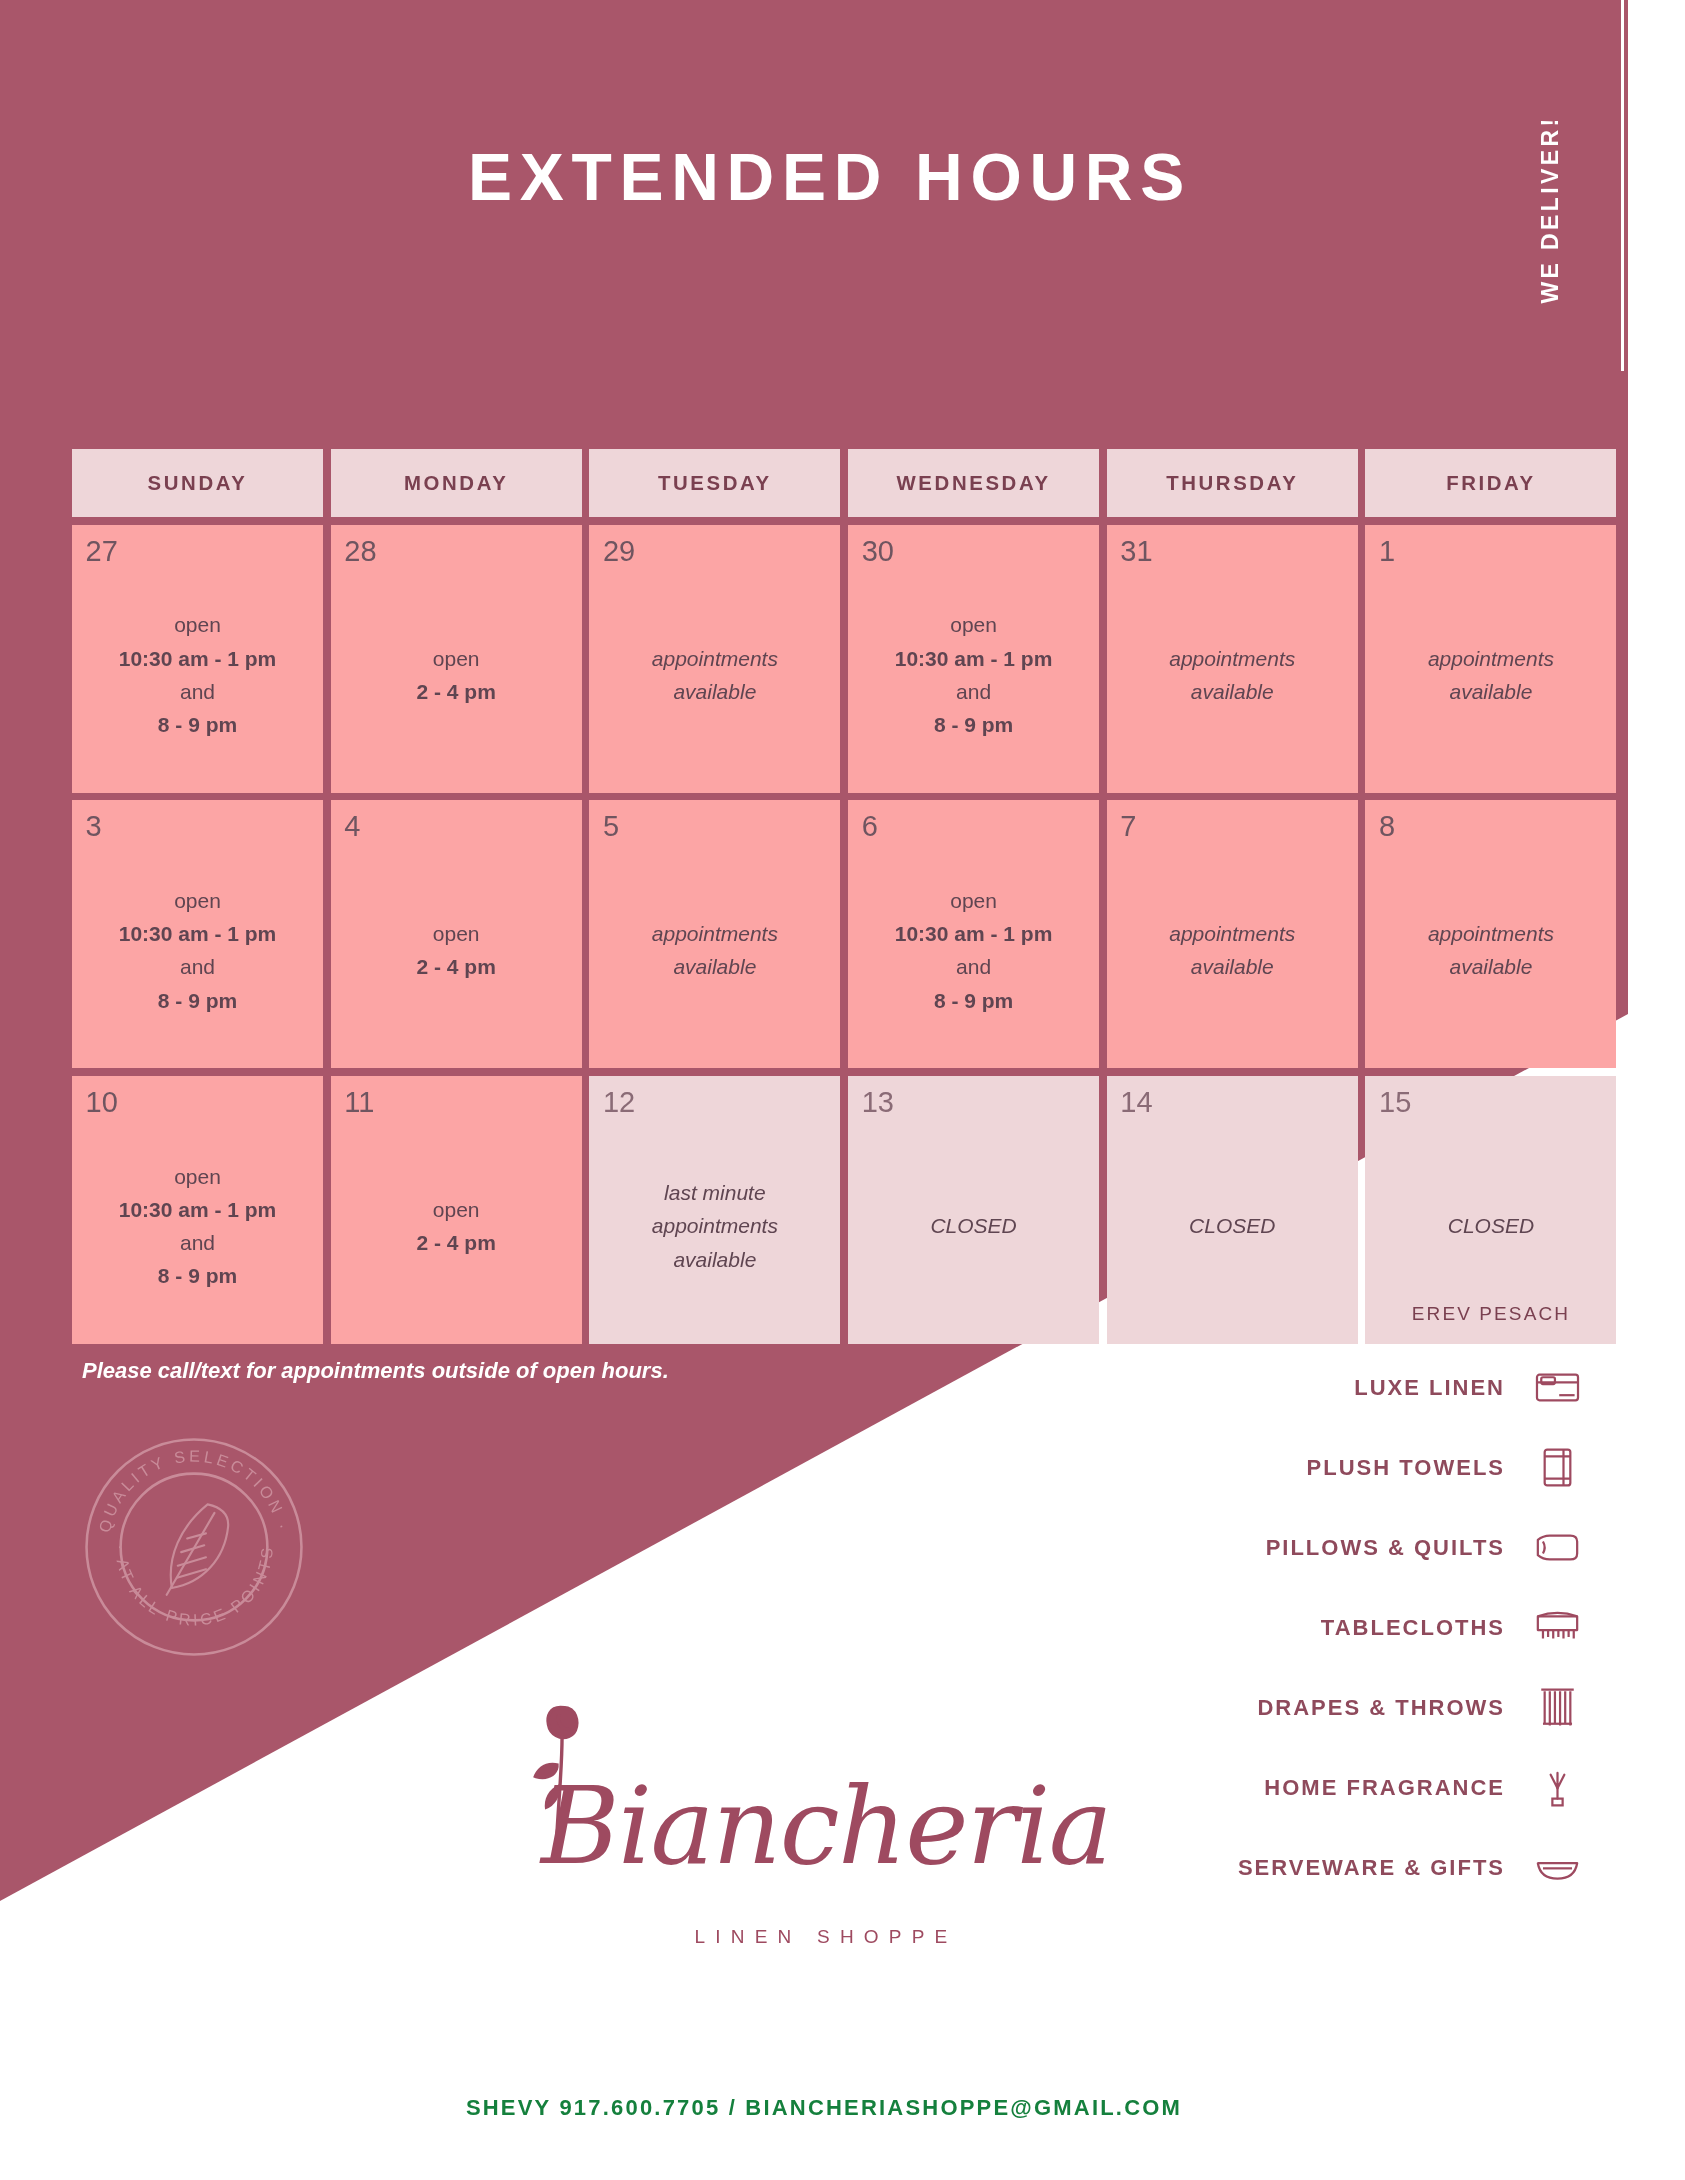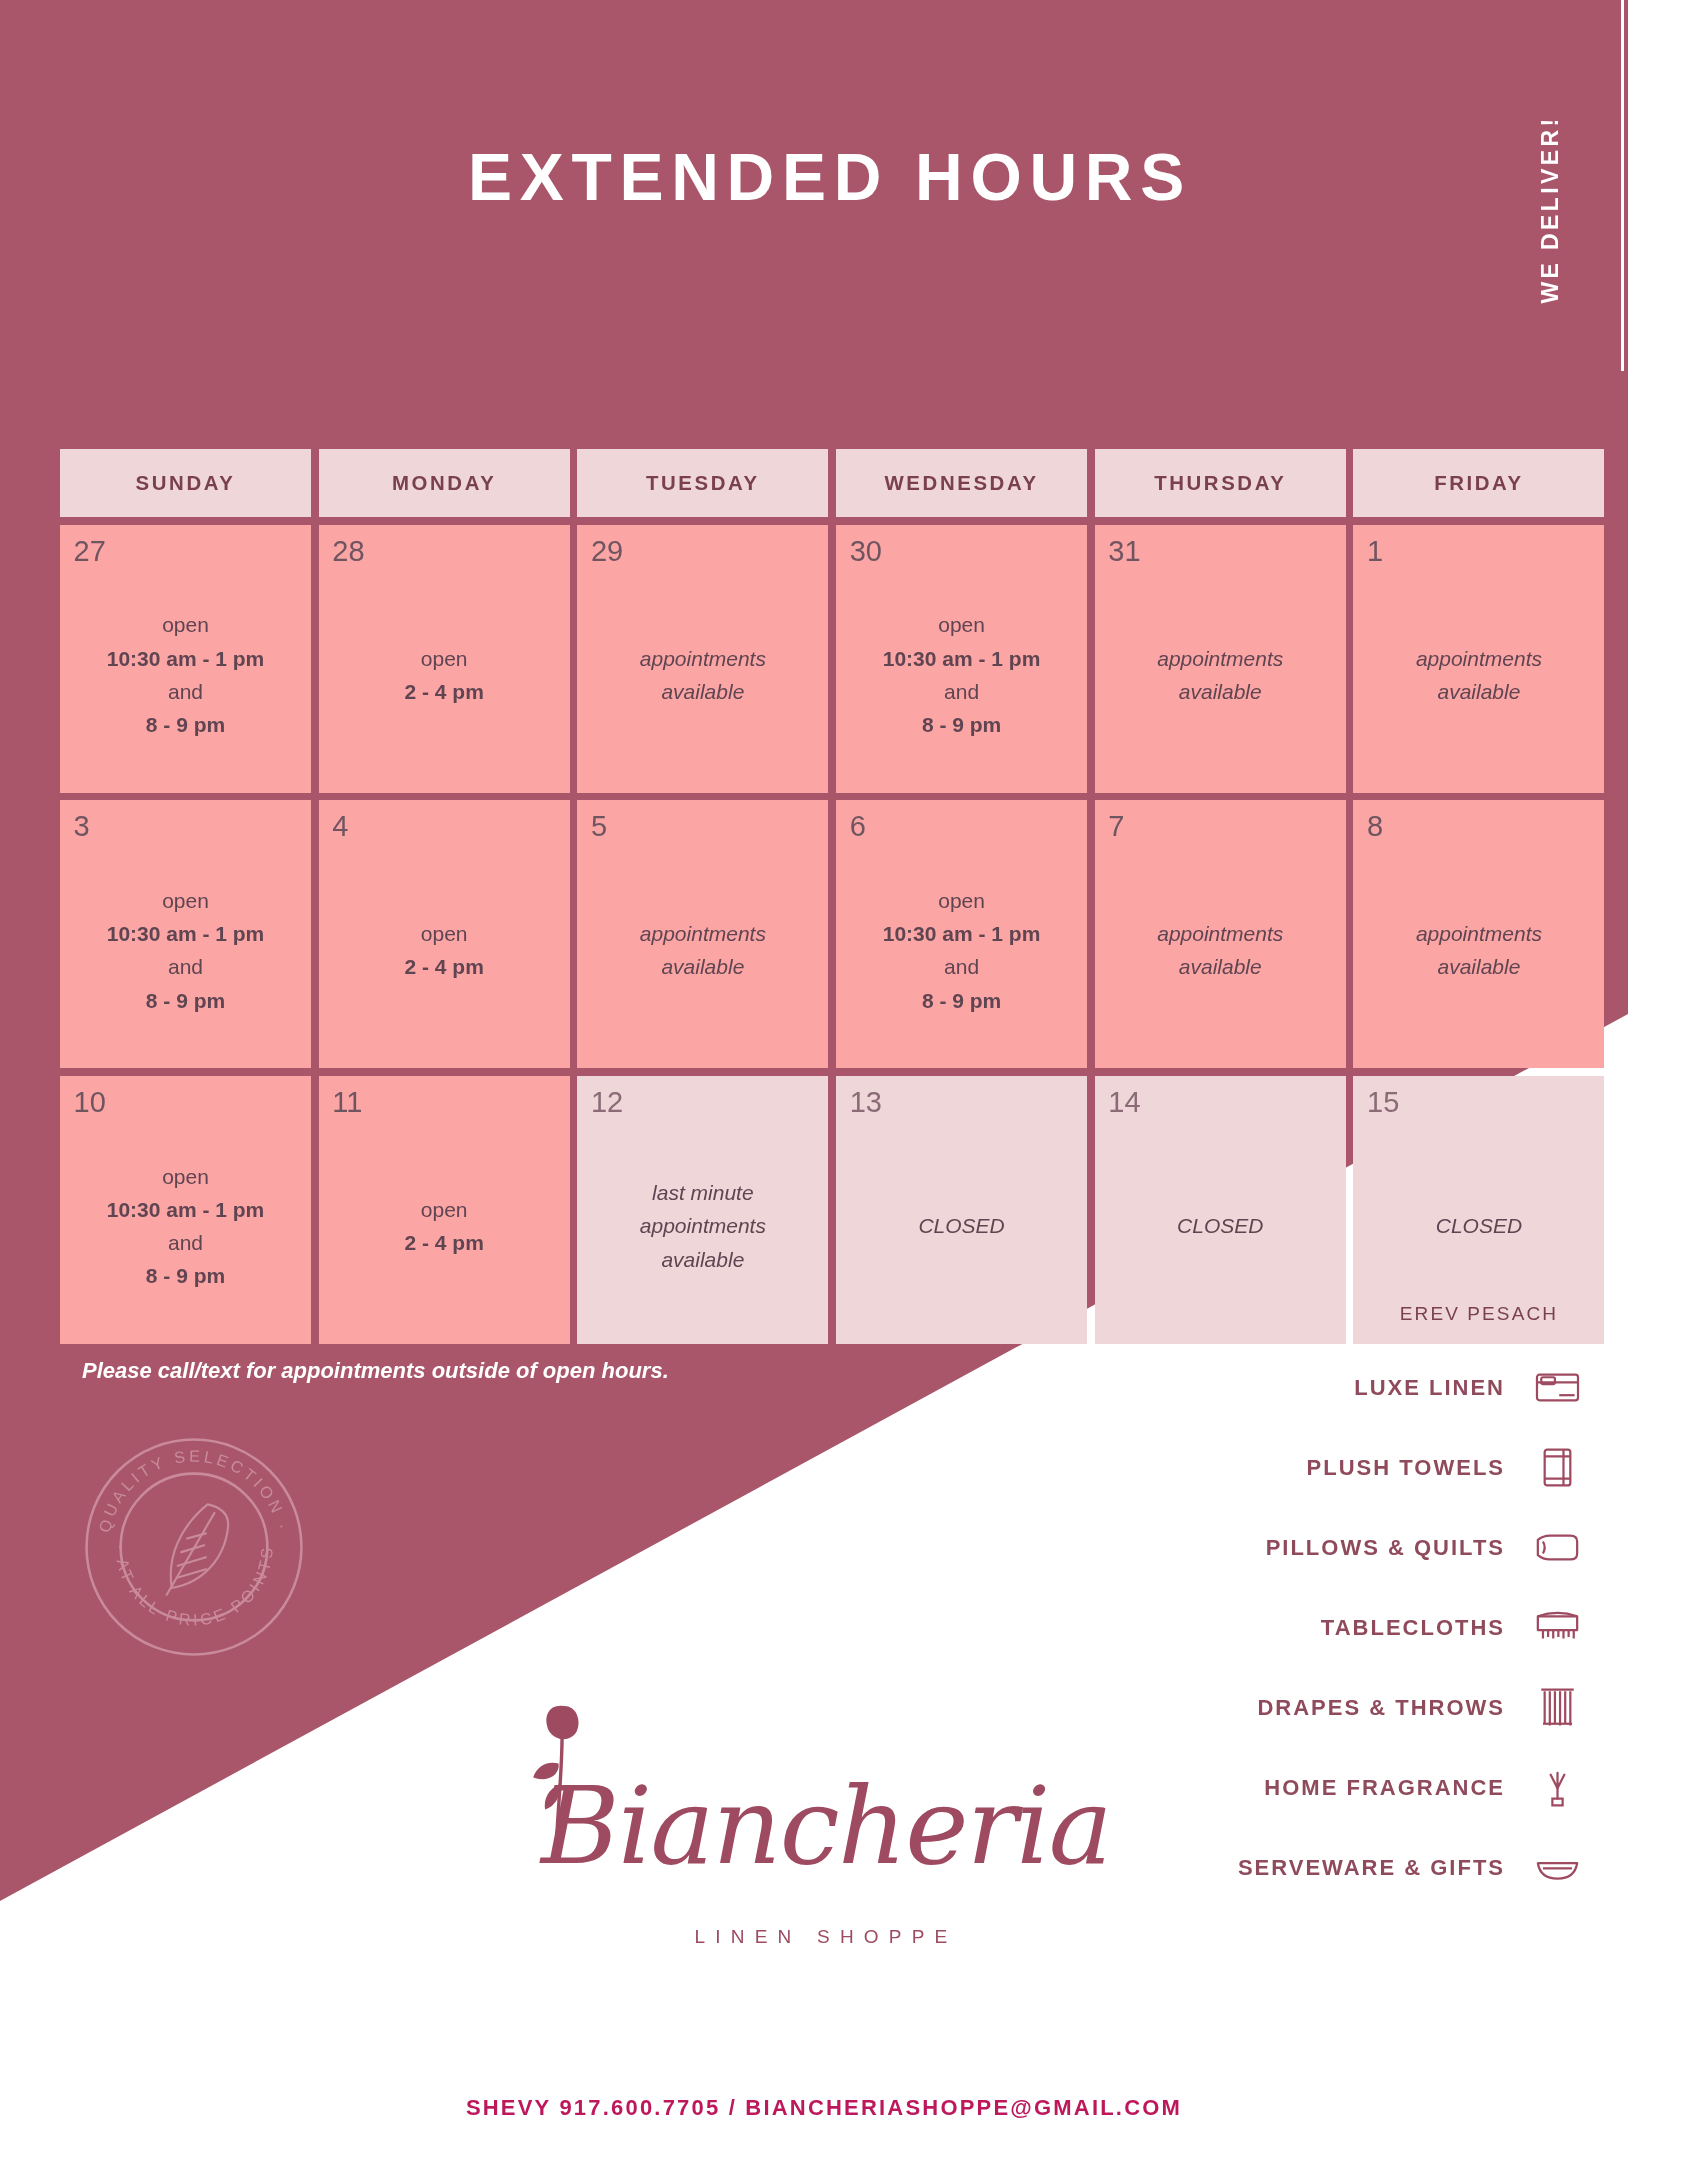--- a/index.html
+++ b/index.html
@@ -88,6 +88,7 @@
     display: flex;
     gap: 7.7px;
     margin-bottom: 7.7px;
+    margin-left: 12px;
   }
   .cal-cell {
     width: 251px;

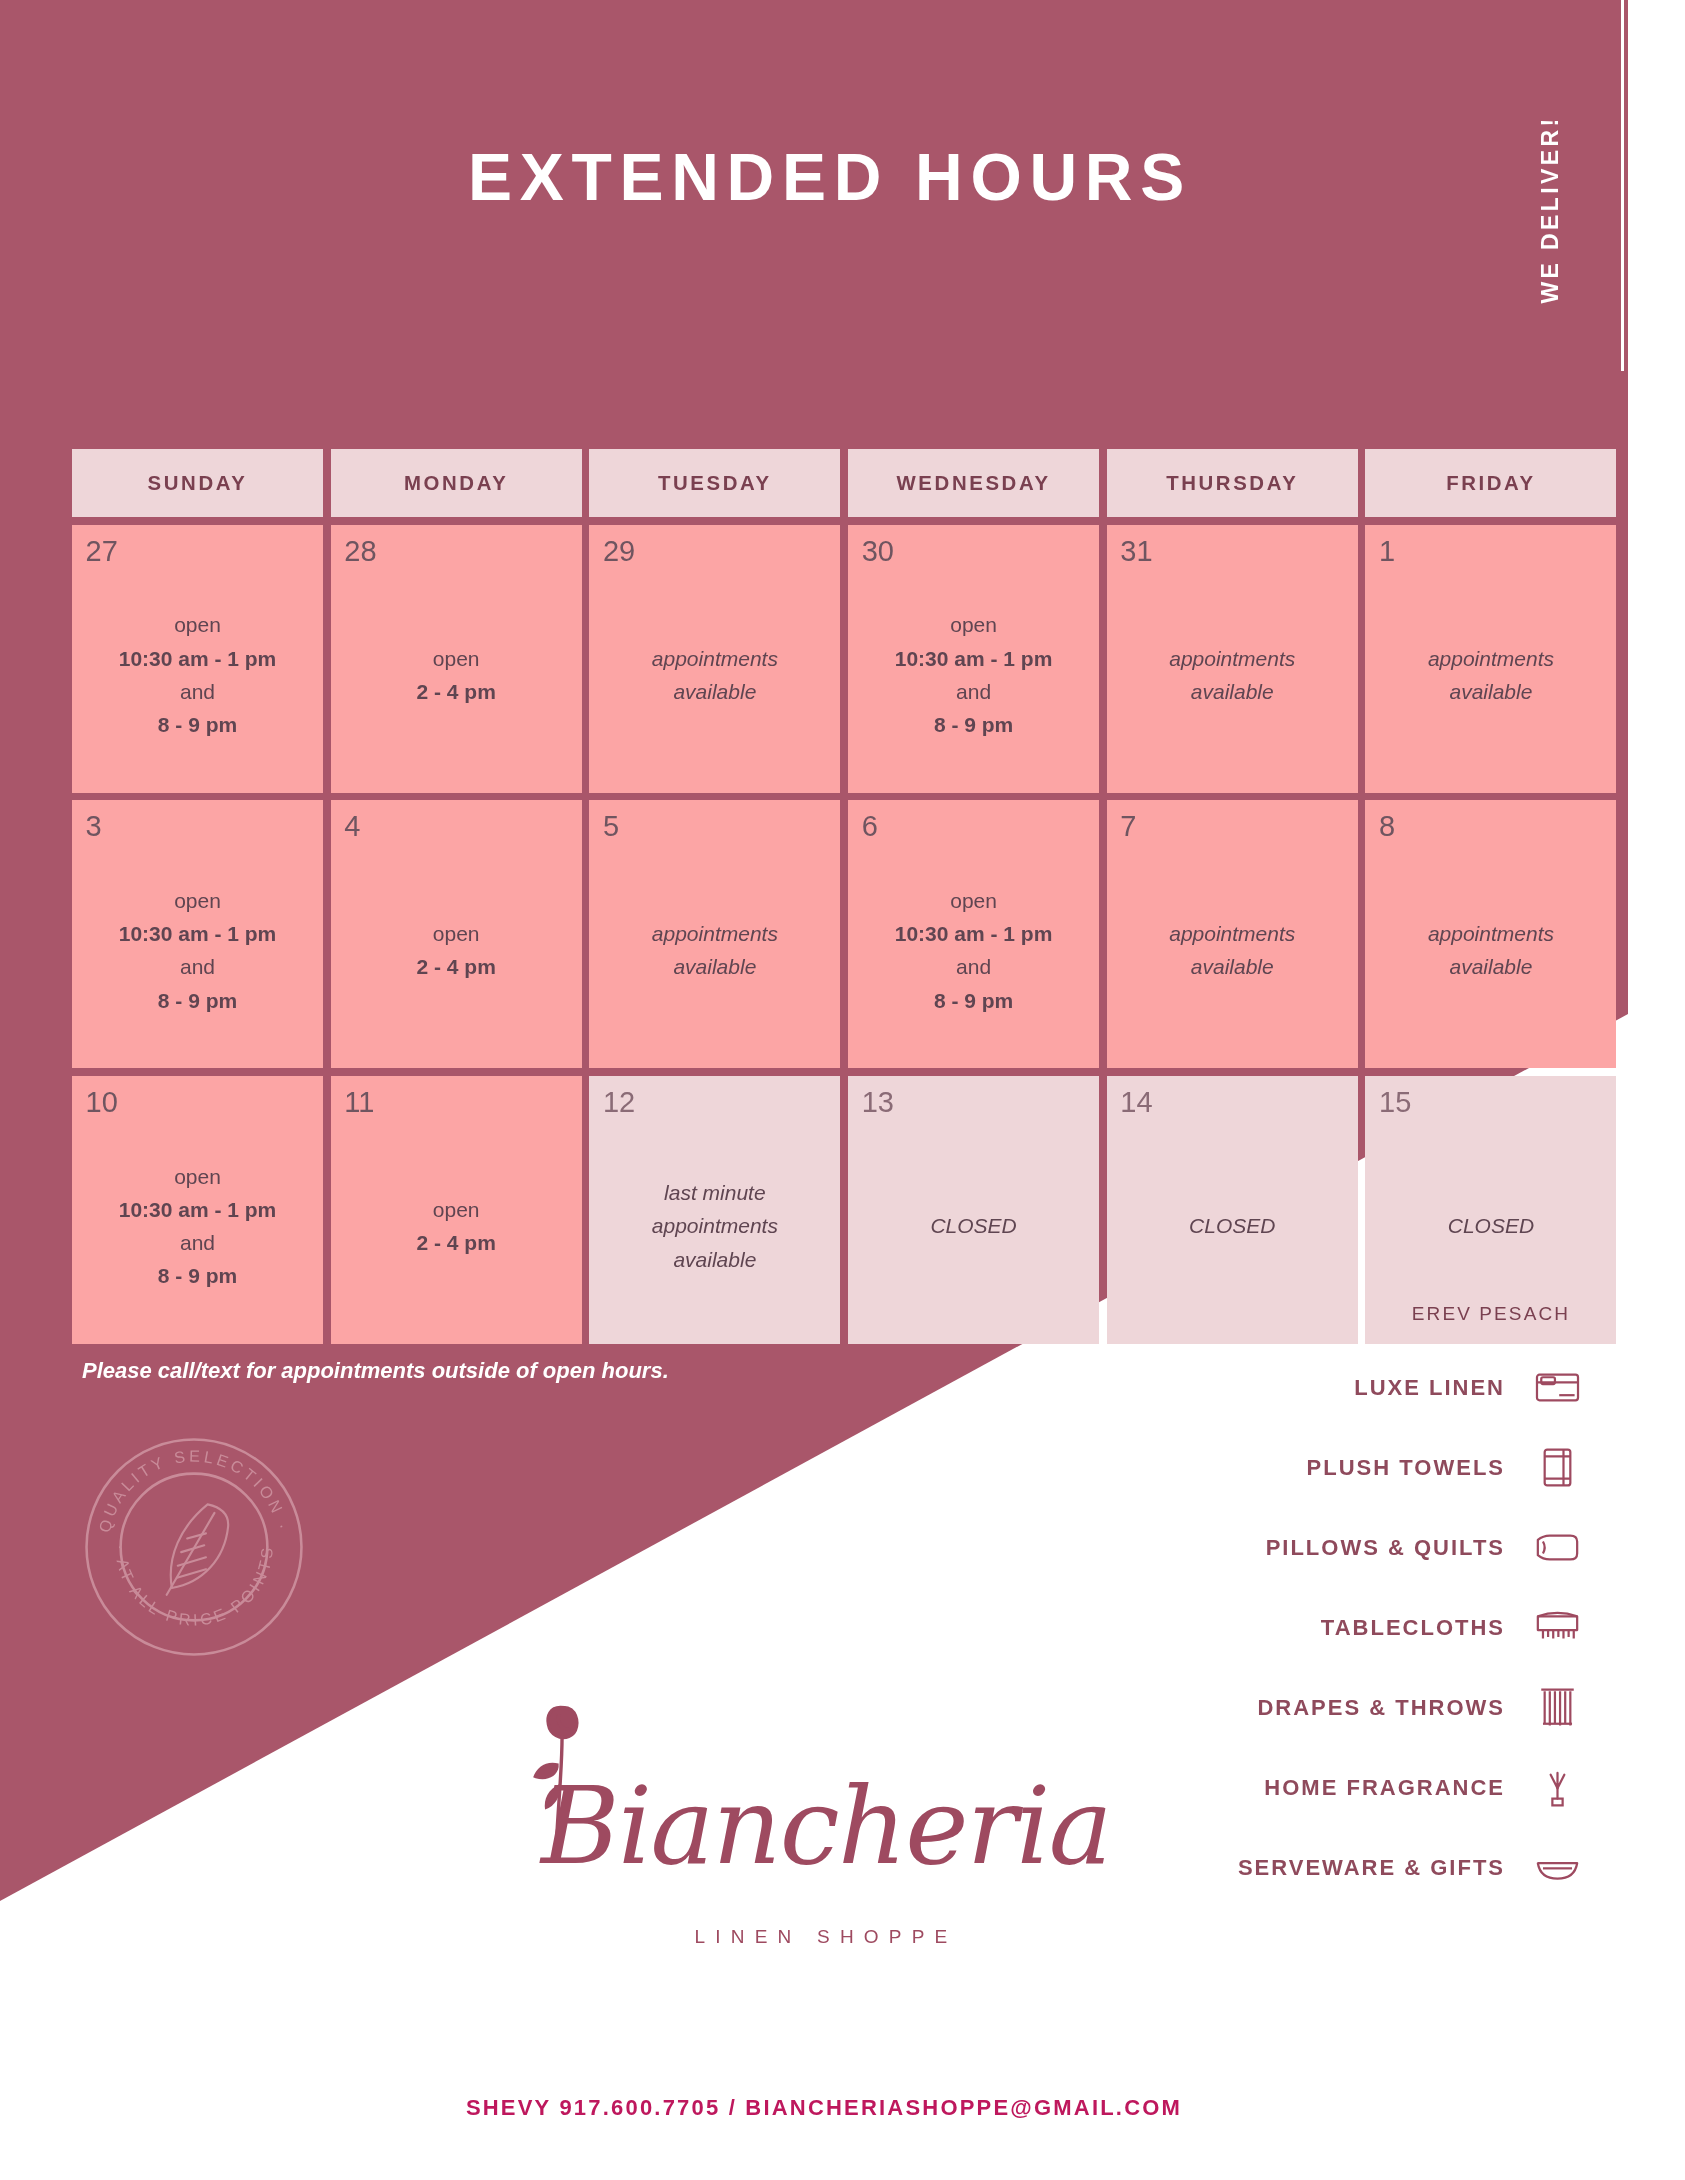--- a/index.html
+++ b/index.html
@@ -229,7 +229,7 @@
     left: 0; top: 2095px;
     width: 1648px;
     text-align: center;
-    color: #be185d;
+    color: #15803d;
     font-size: 22px;
     font-weight: bold;
     letter-spacing: 2.2px;

